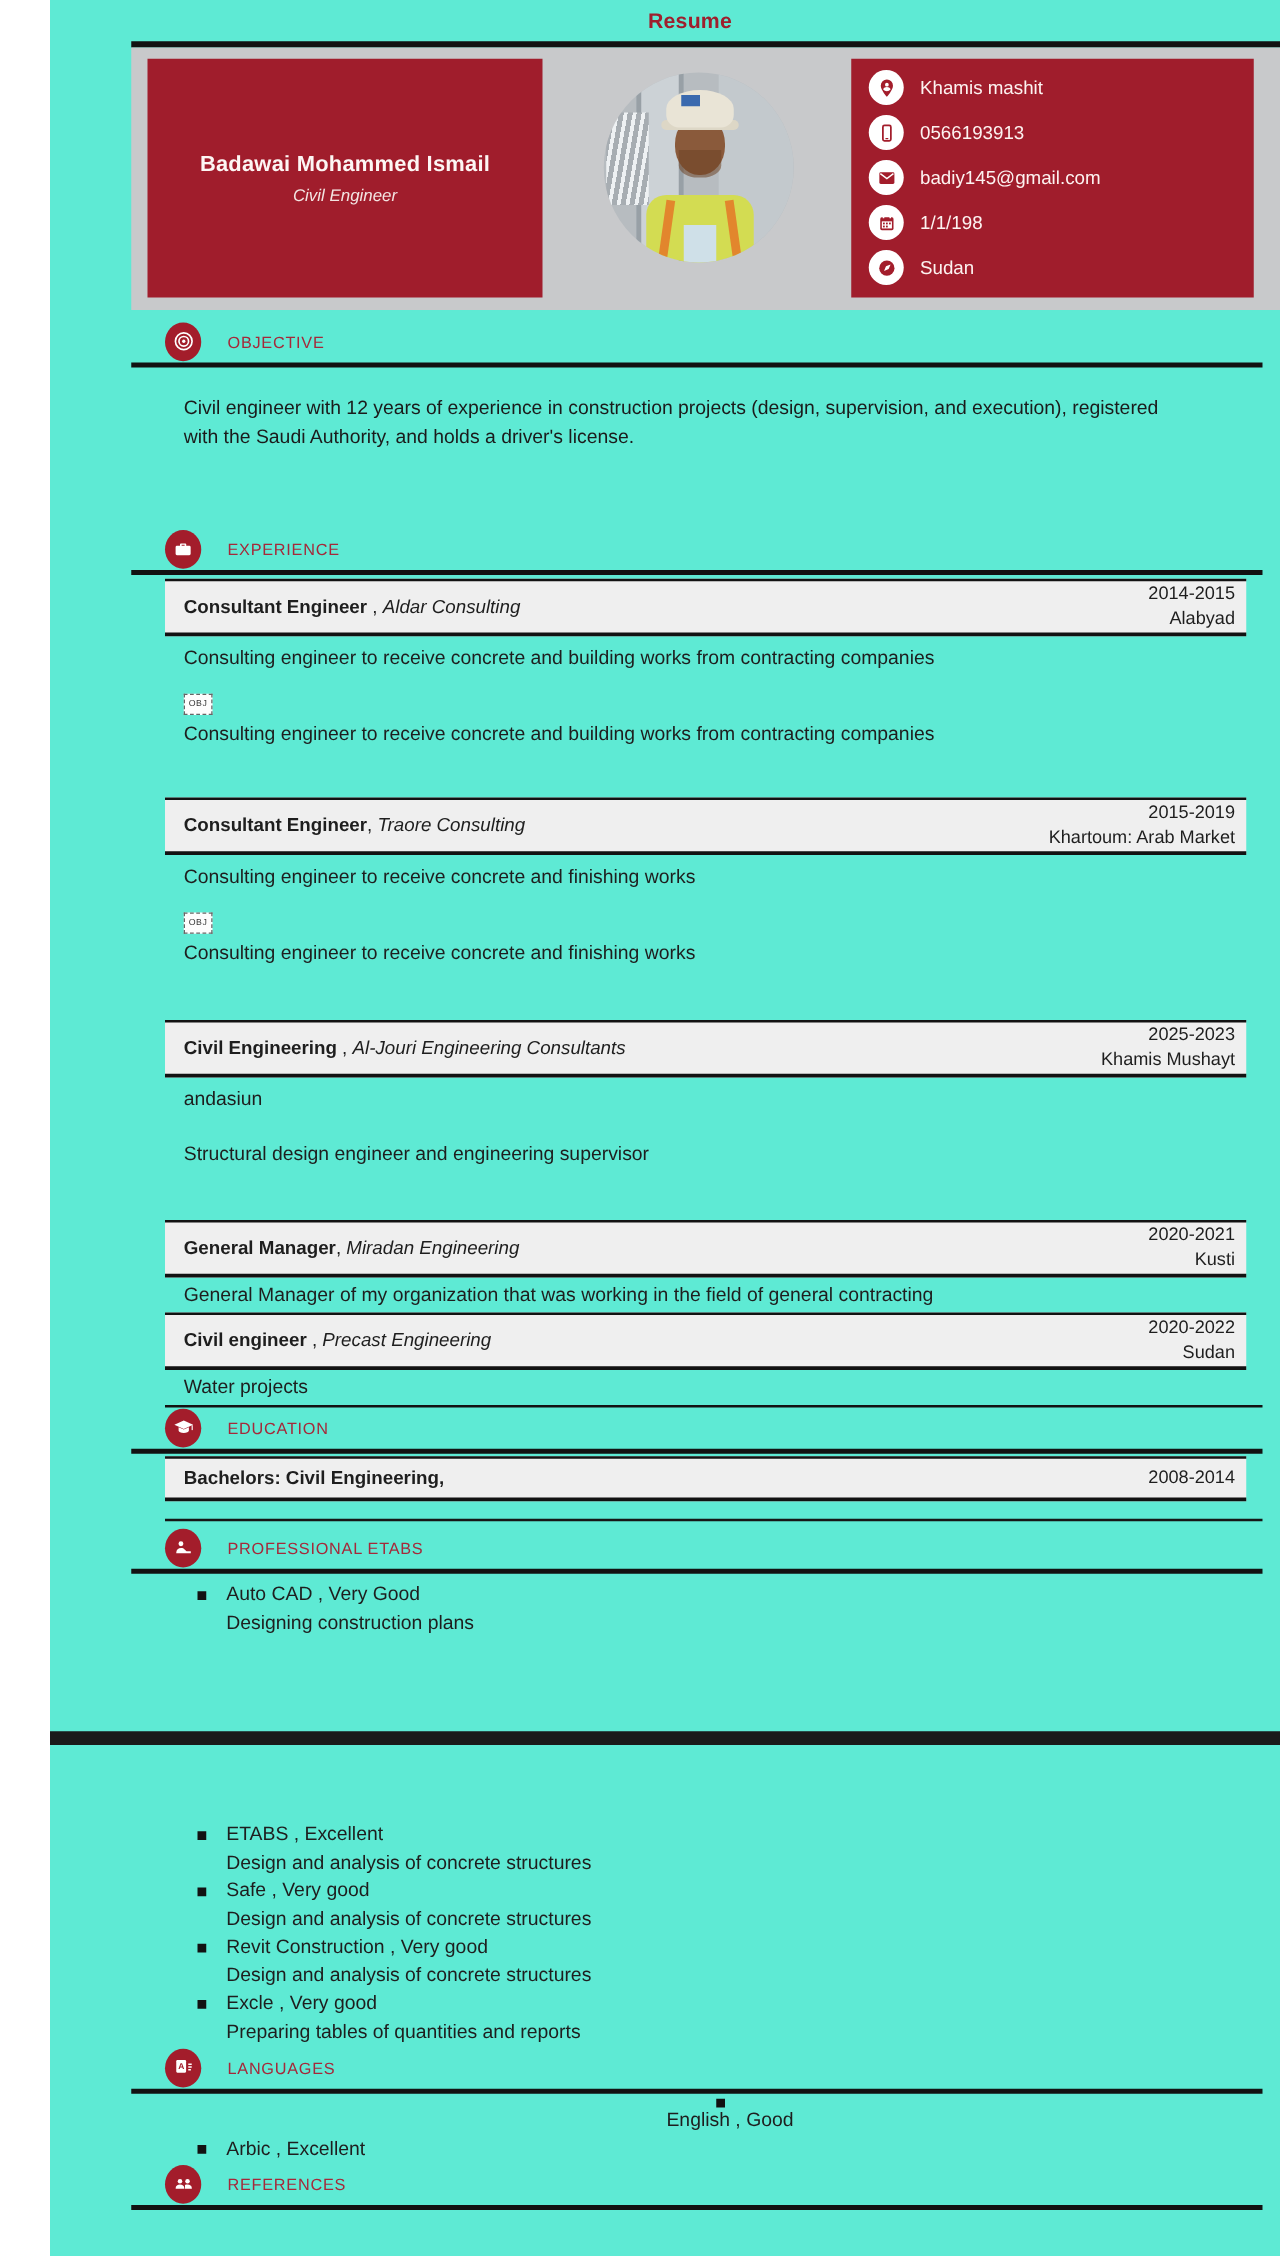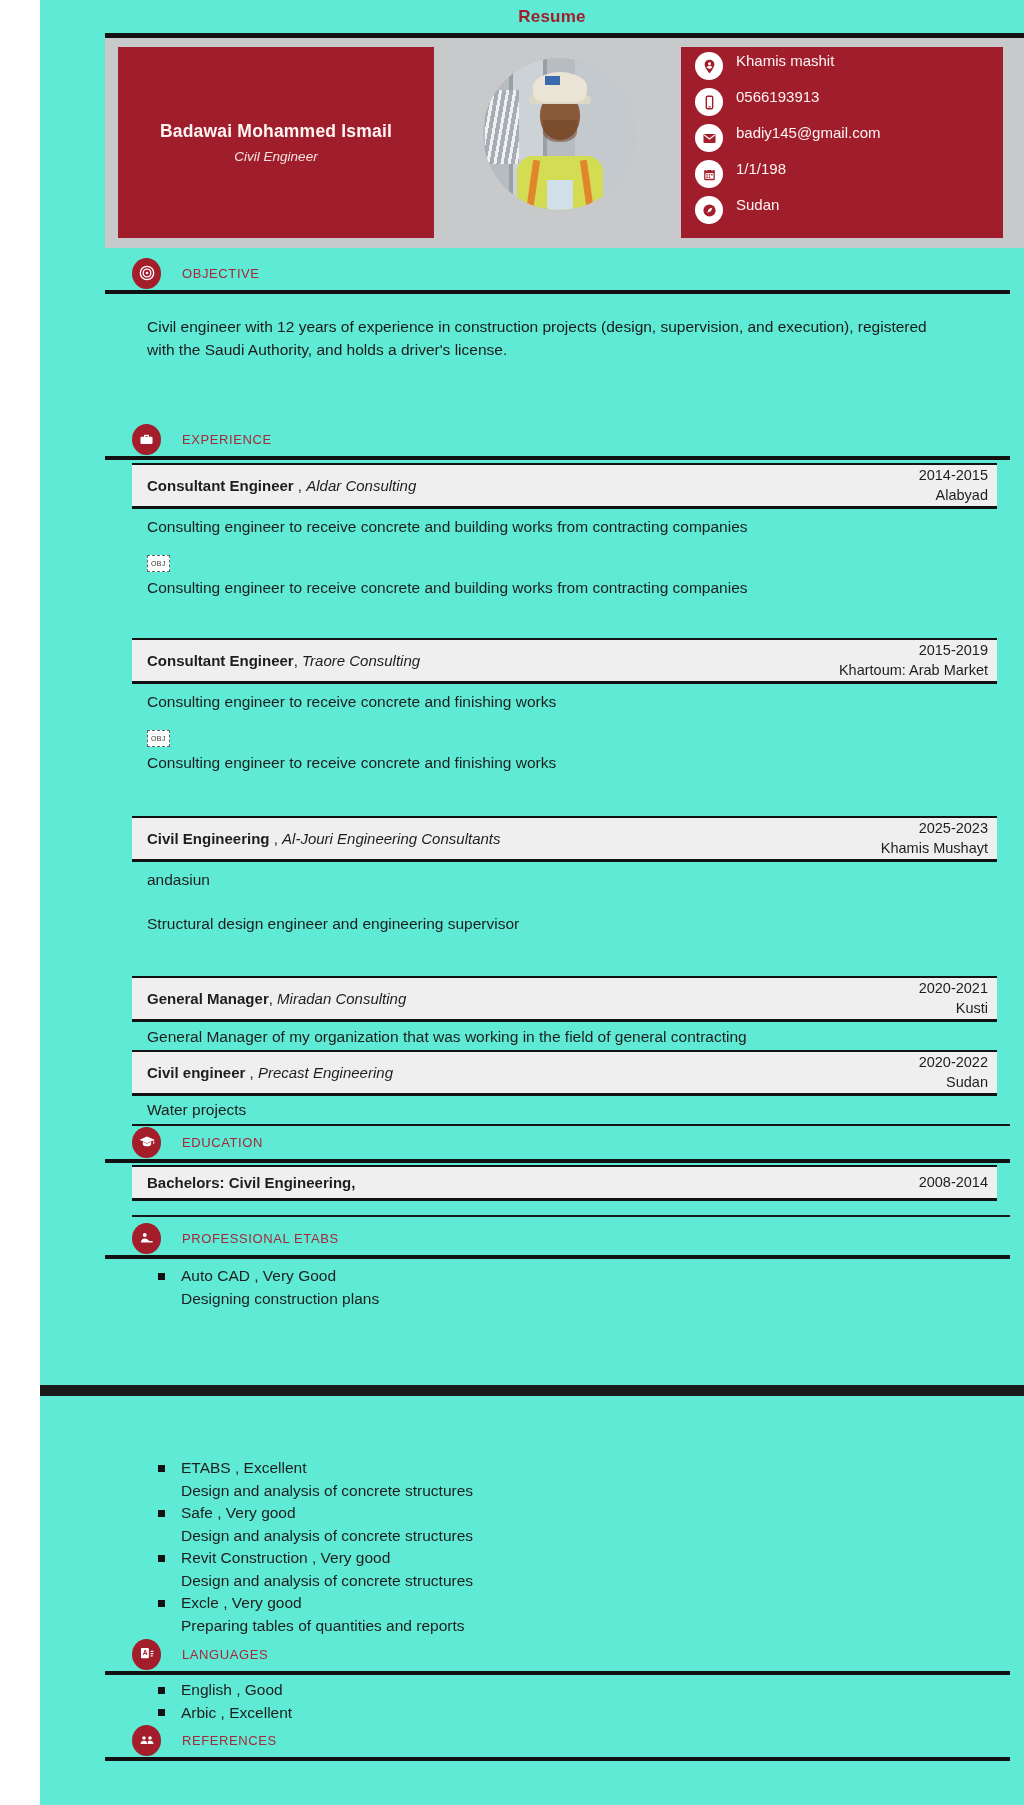--- a/index.html
+++ b/index.html
@@ -15,7 +15,7 @@
   .name-block .nm { font-size:17.5px; font-weight:bold; letter-spacing:.2px; }
   .name-block .rl { font-size:13.5px; font-style:italic; margin-top:7px; color:#f3e4e2; }
   .contact-block { position:absolute; left:576px; top:9px; width:322px; height:191px; background:#a01d2c; padding-top:5px; }
-  .c-row { height:36px; display:flex; align-items:flex-start; padding-left:14px; }
+  .c-row { height:36px; display:flex; align-items:center; padding-left:14px; }
   .c-ico { width:28px; height:28px; border-radius:50%; background:#fff; display:flex; align-items:center; justify-content:center; flex:0 0 28px; }
   .c-ico svg { display:block; }
   .c-val { margin-left:13px; color:#fdf3f1; font-size:15px; }

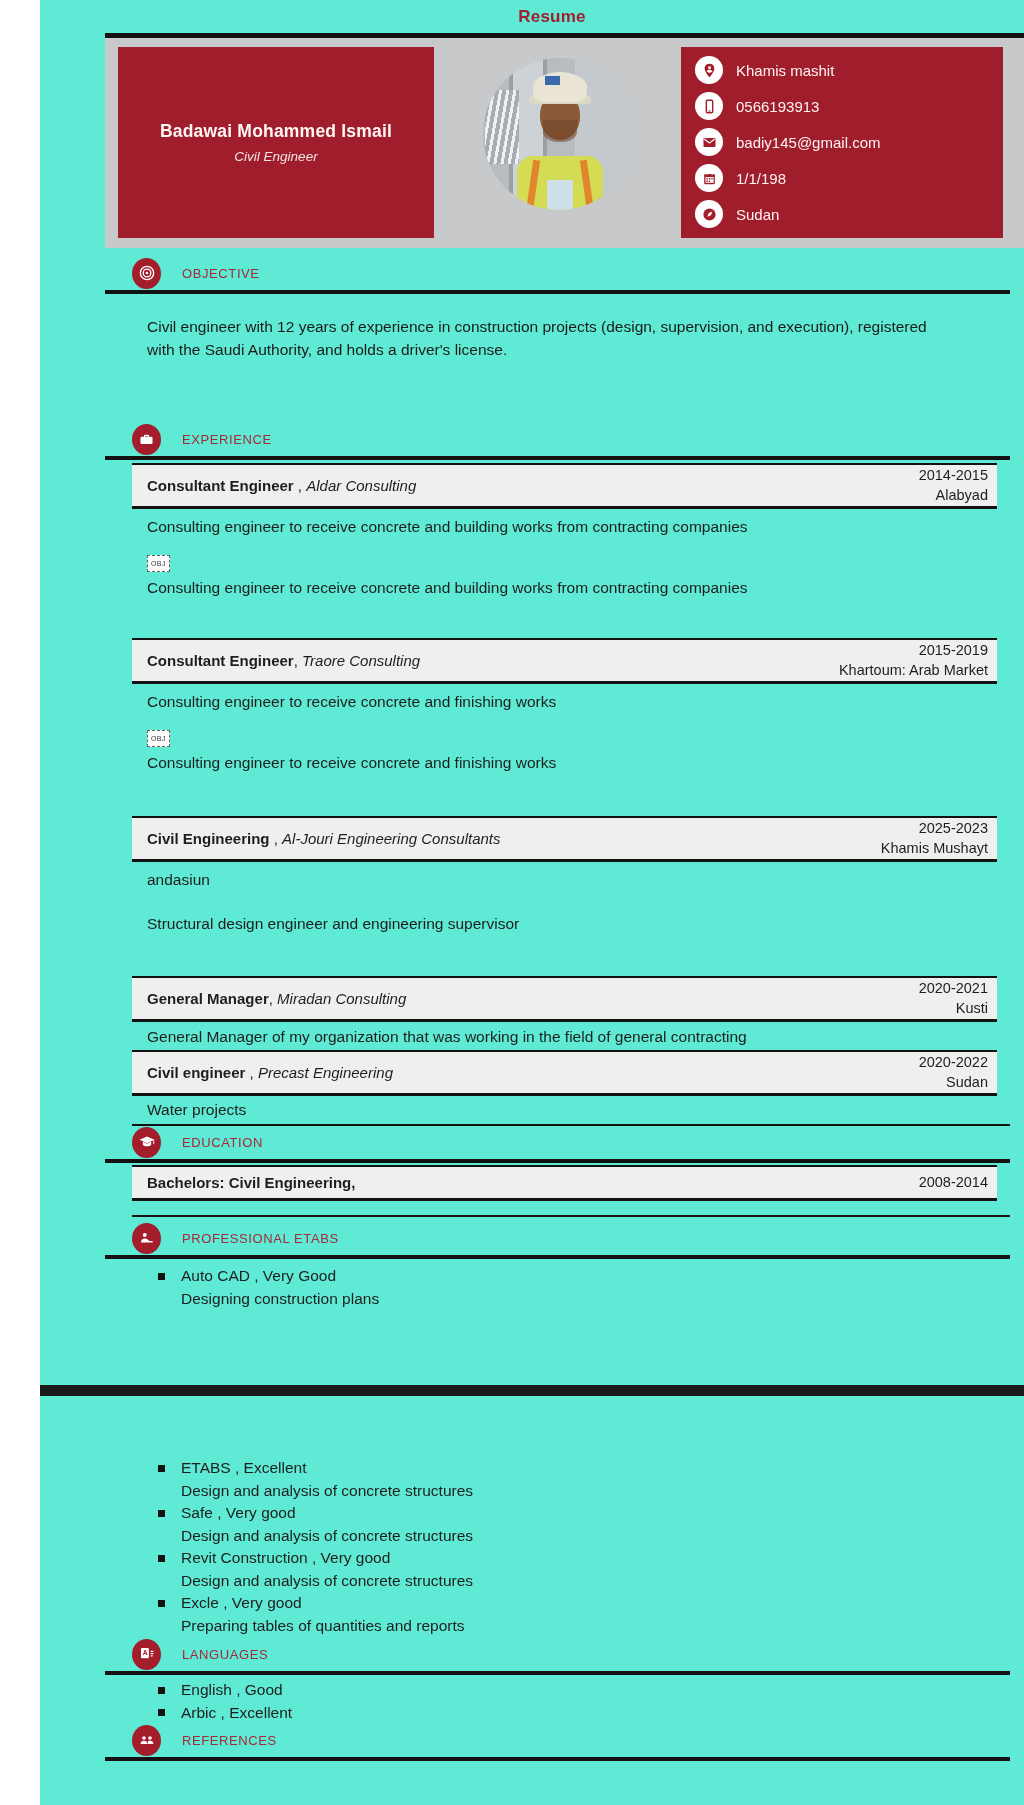--- a/index.html
+++ b/index.html
@@ -243,7 +243,7 @@
 
     
     <div class="xp-row mt-row4">
-      <div class="xp-title"><b>General Manager</b><span>, </span><i>Miradan Consulting</i></div>
+      <div class="xp-title"><b>General Manager</b><span>, </span><i>Miradan Engineering</i></div>
       <div class="xp-dates">
           <div>2020-2021</div>
           <div>Kusti</div>

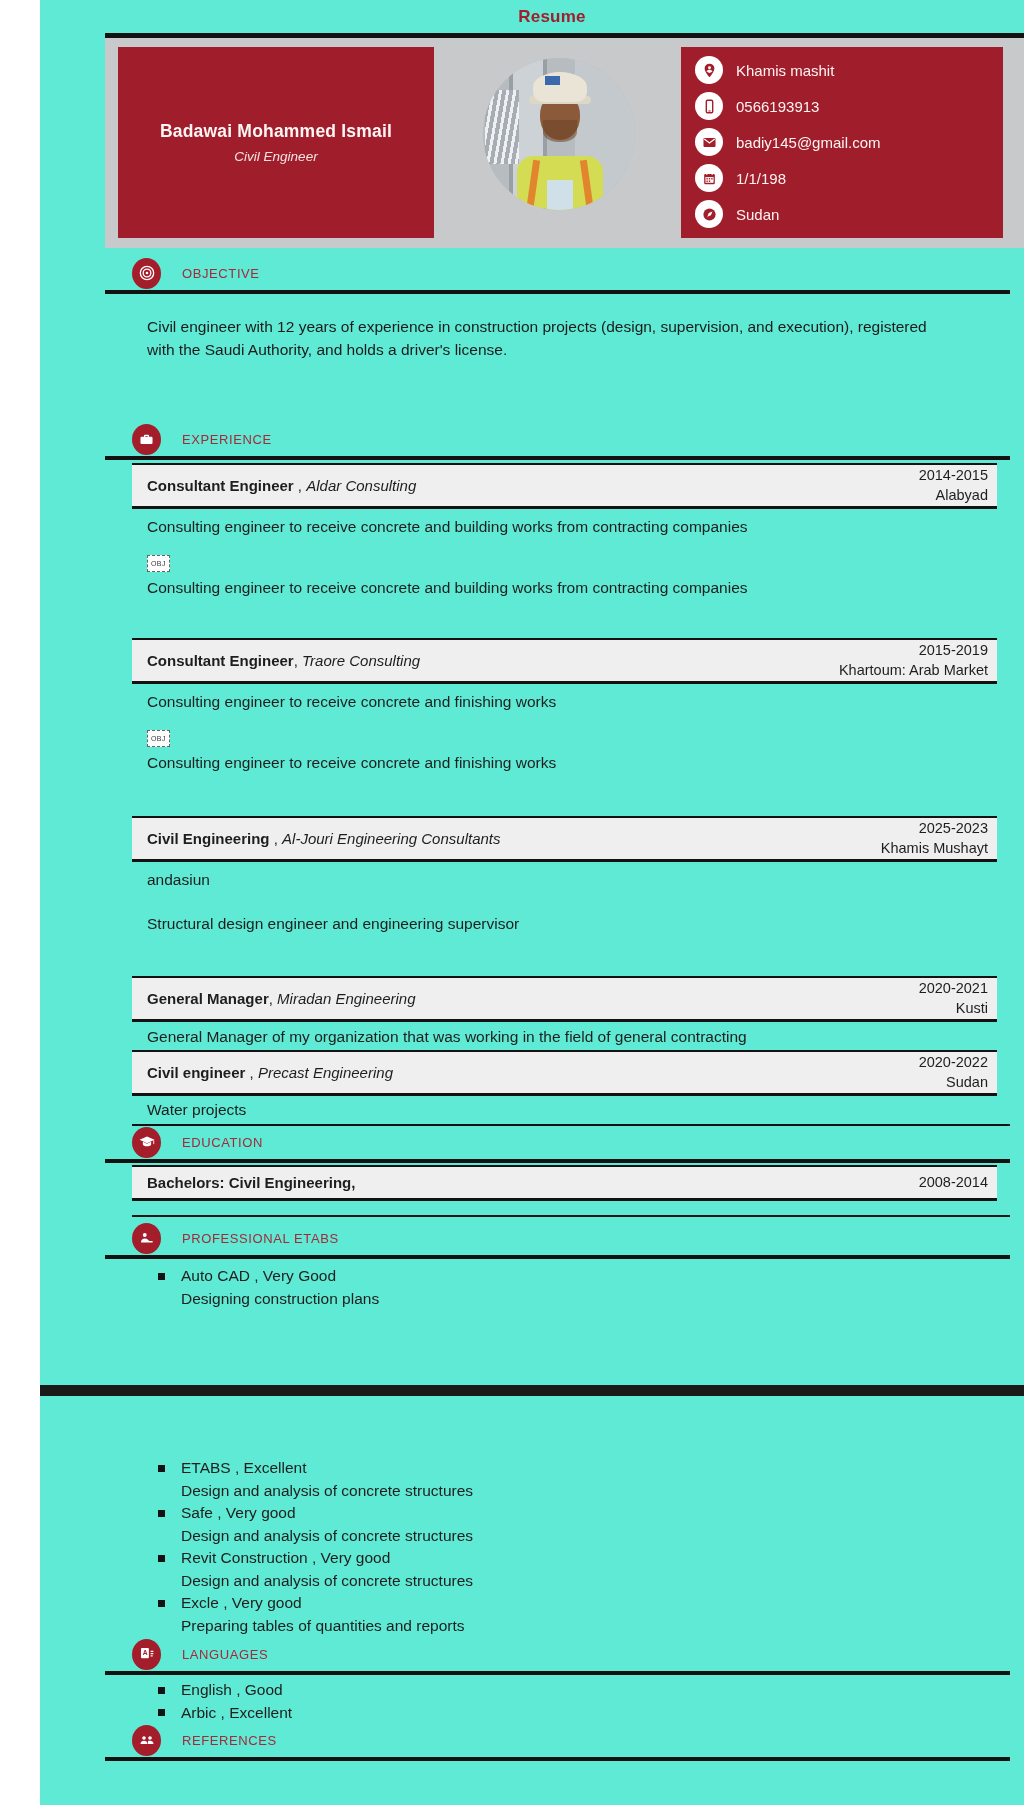--- a/index.html
+++ b/index.html
@@ -87,7 +87,7 @@
   .mt-sep { margin-top:75px; }
   .mt-page2 { padding-top:61px; }
   .mt-lang-head { margin-top:2px; }
-  .mt-lang1 { margin-top:4px; }
+  .mt-lang1 { margin-top:4px;flex-direction:column; }
   .mt-ref-head { margin-top:1px; }
 </style>
 </head>

